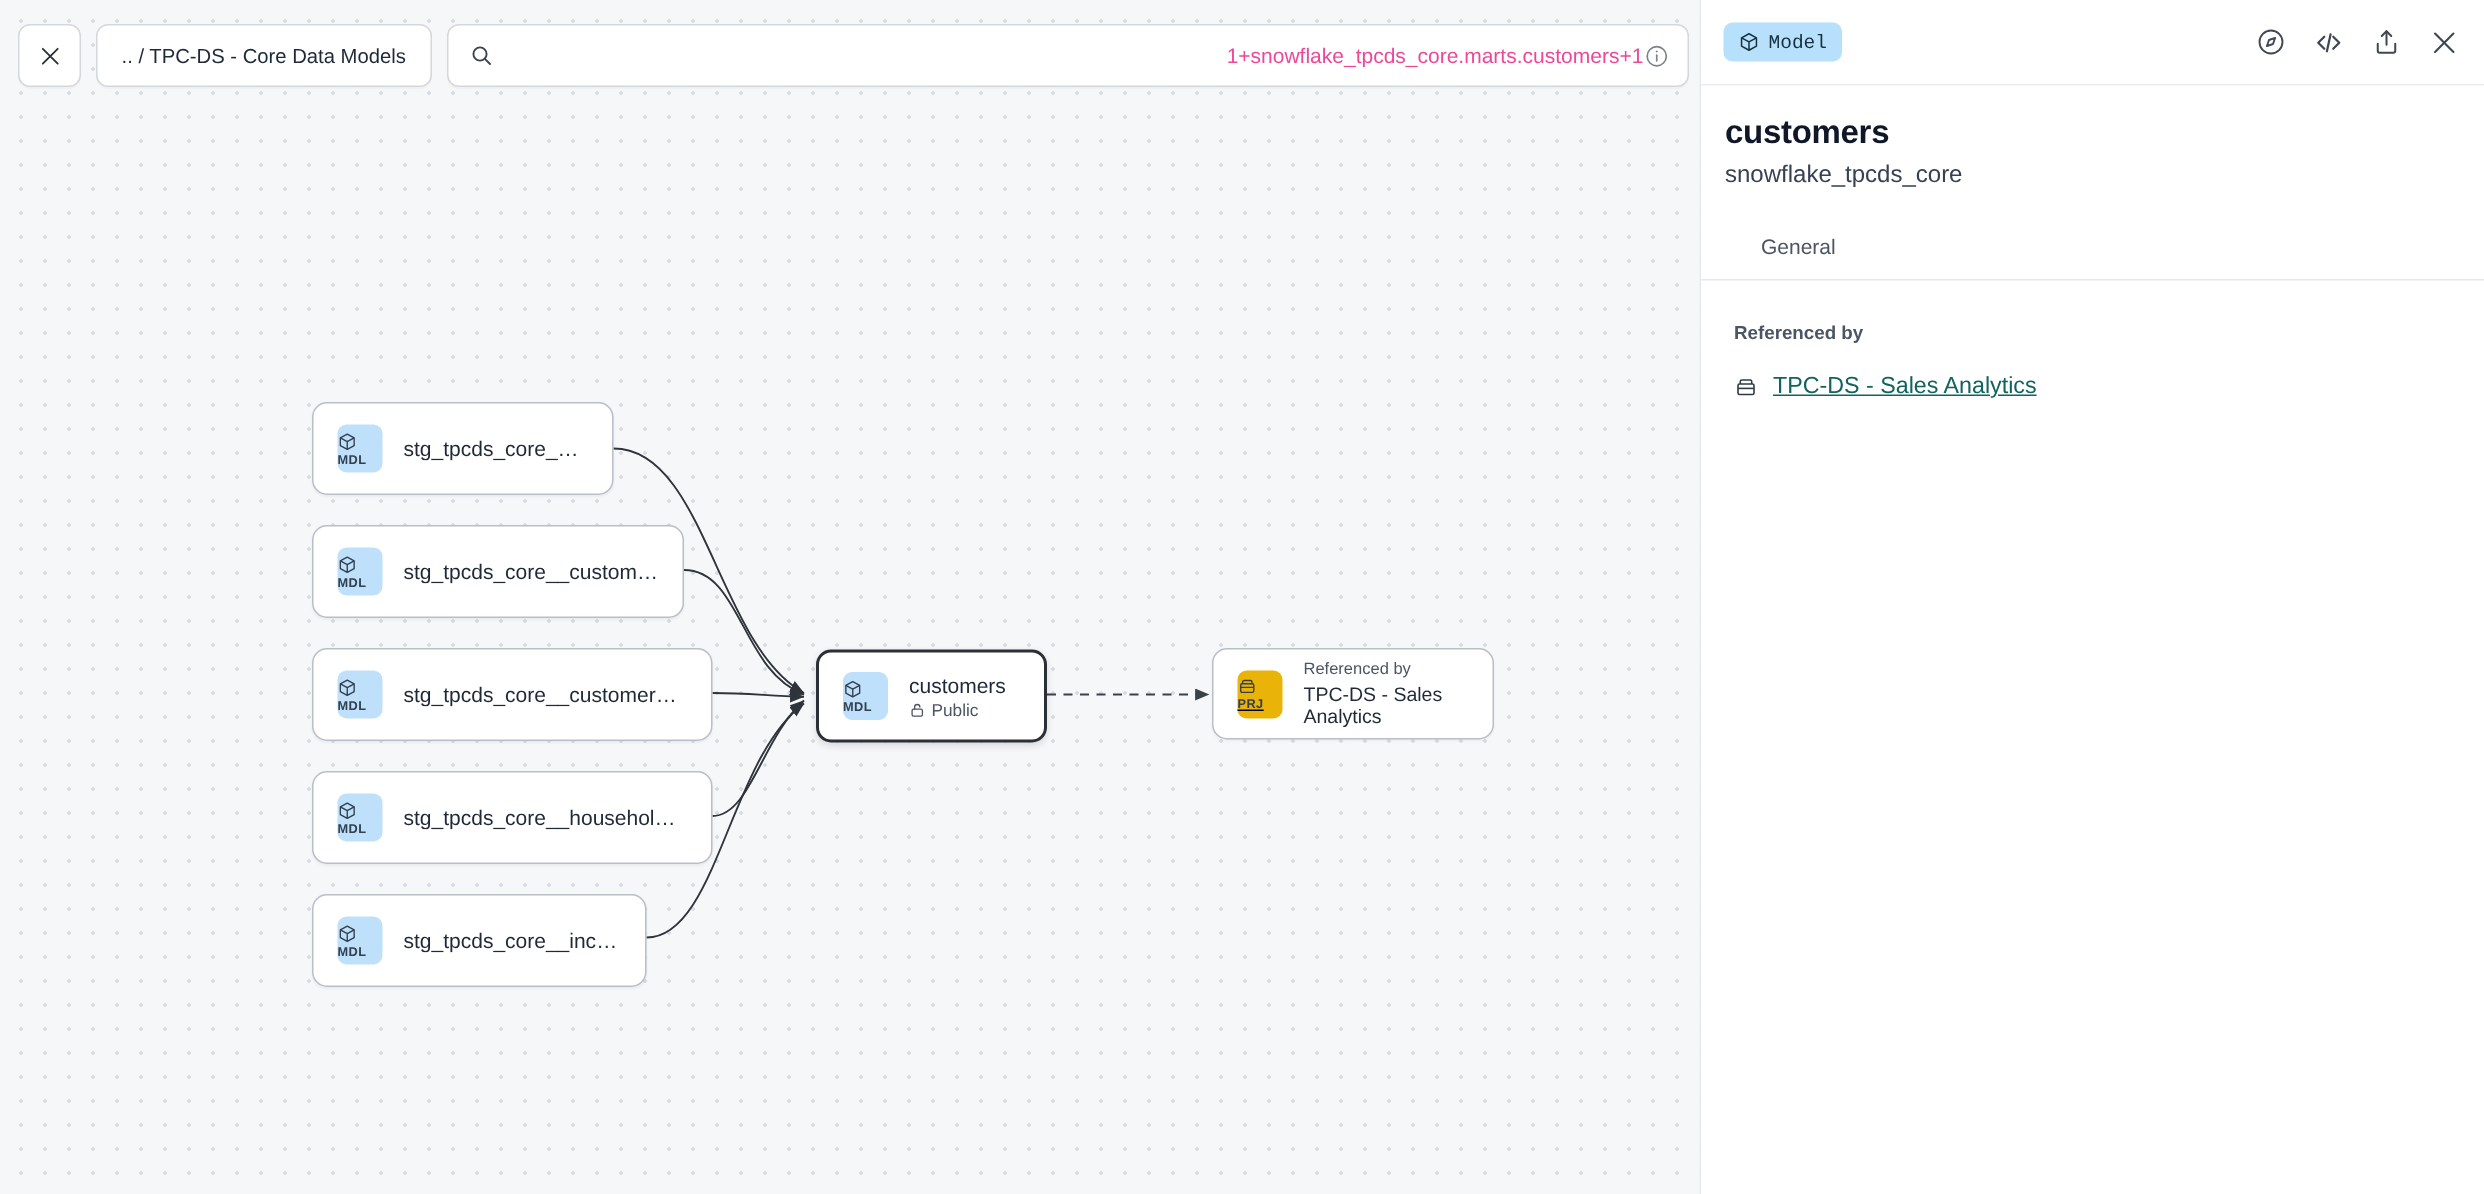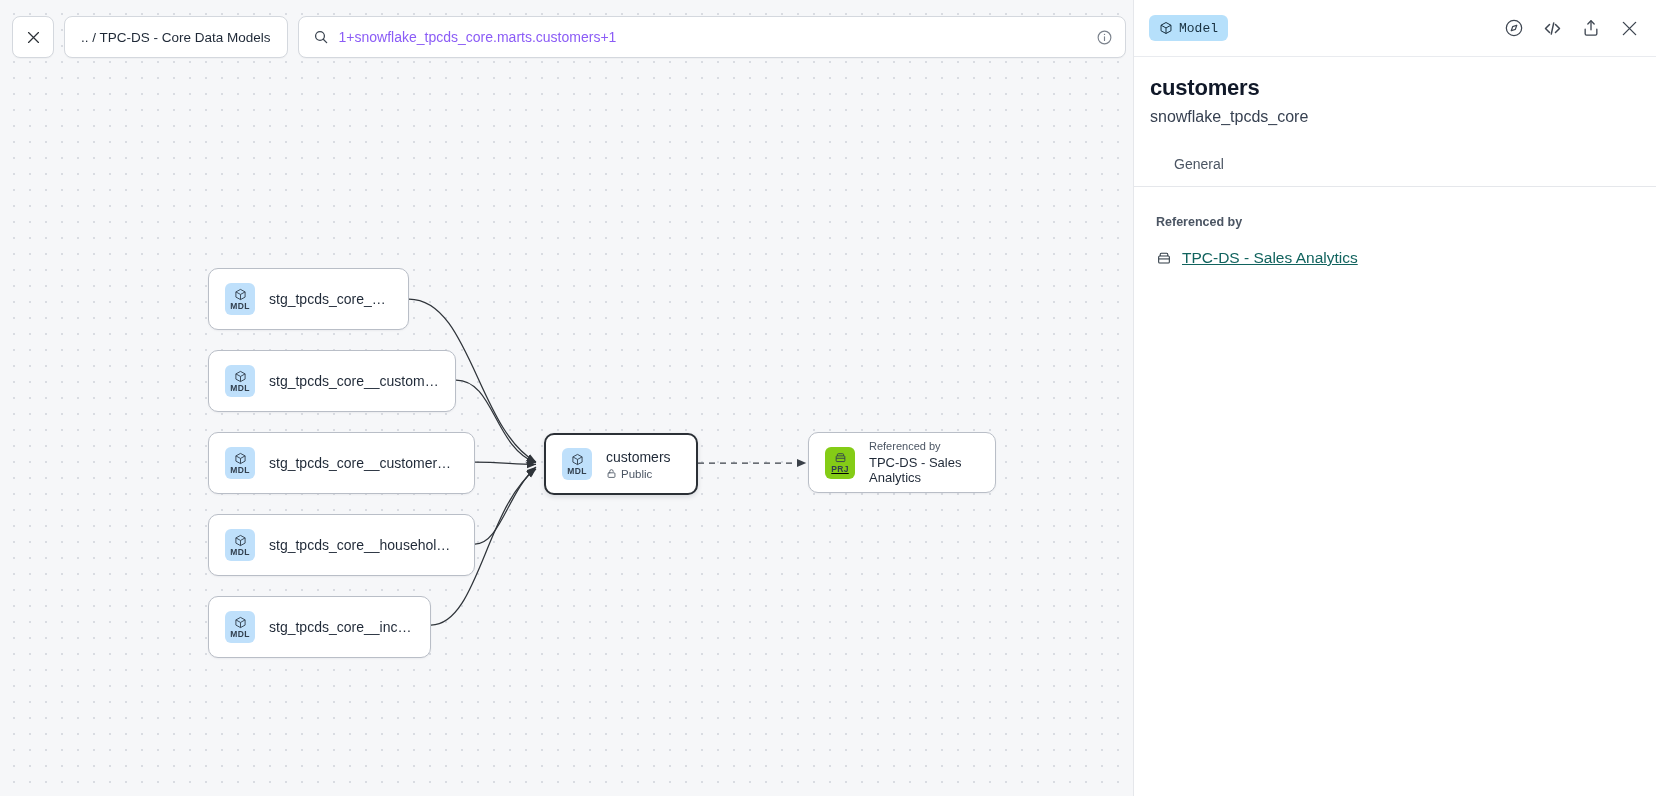--- a/index.html
+++ b/index.html
@@ -56,9 +56,10 @@
     flex: 1;
     border: none; outline: none;
     font-family: "Liberation Sans", sans-serif;
-    font-size: 14px; color: #8b5cf6;
+    font-size: 14px; color: #ec4899;
     background: transparent;
     padding-left: 10px;
+    text-align: right;
   }
   .icon-svg { display: block; }
 

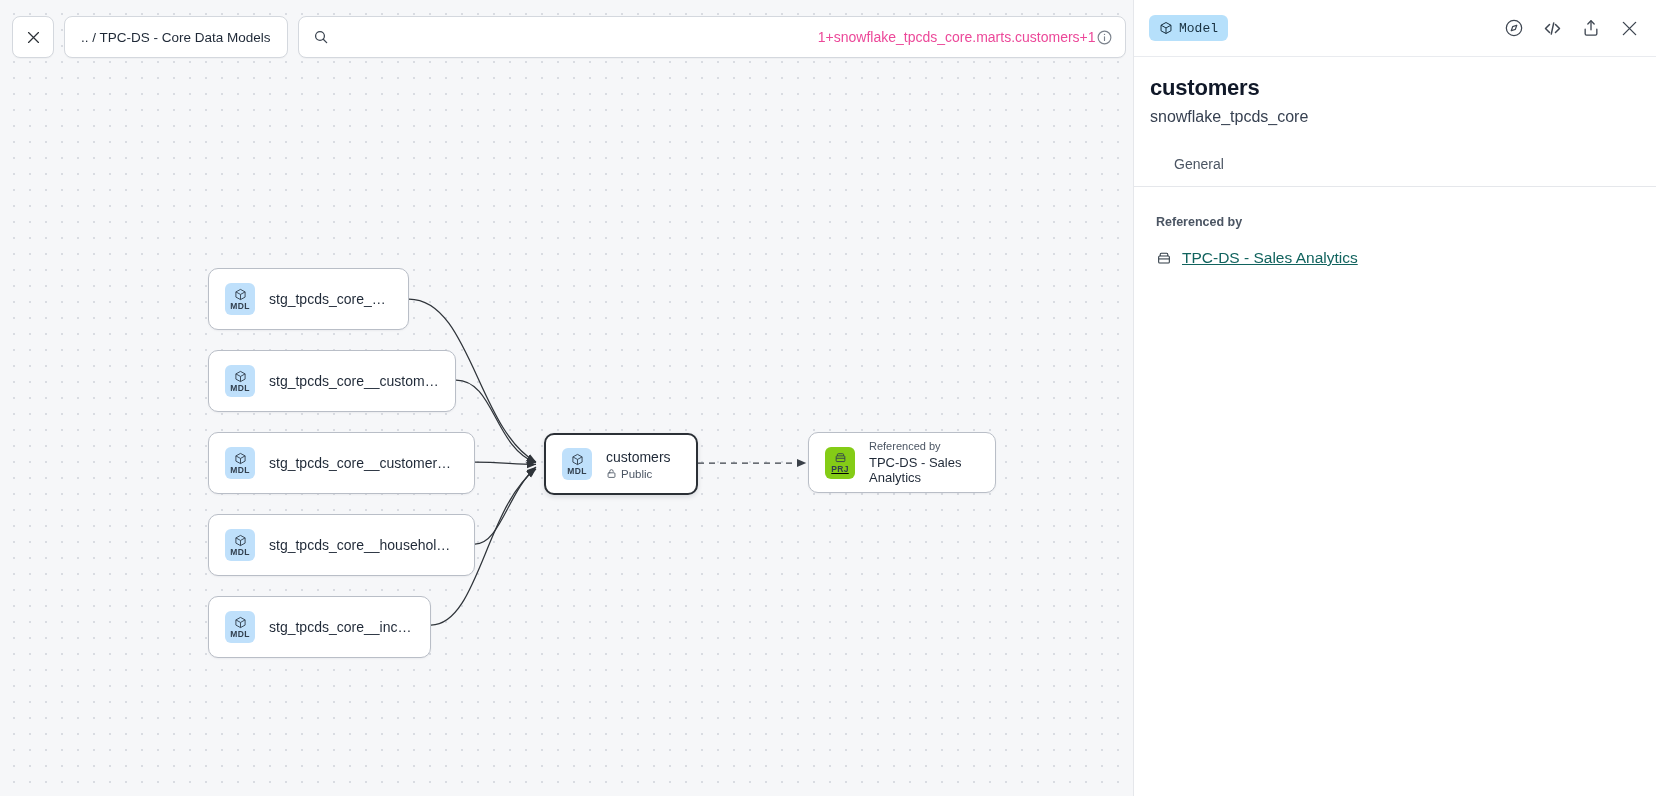--- a/index.html
+++ b/index.html
@@ -87,7 +87,7 @@
     width: 30px; height: 32px;
     border-radius: 6px;
     display: flex; flex-direction: column;
-    align-items: center; justify-content: center;
+    align-items: flex-start; justify-content: center;
     flex: 0 0 30px;
     margin-right: 14px;
   }

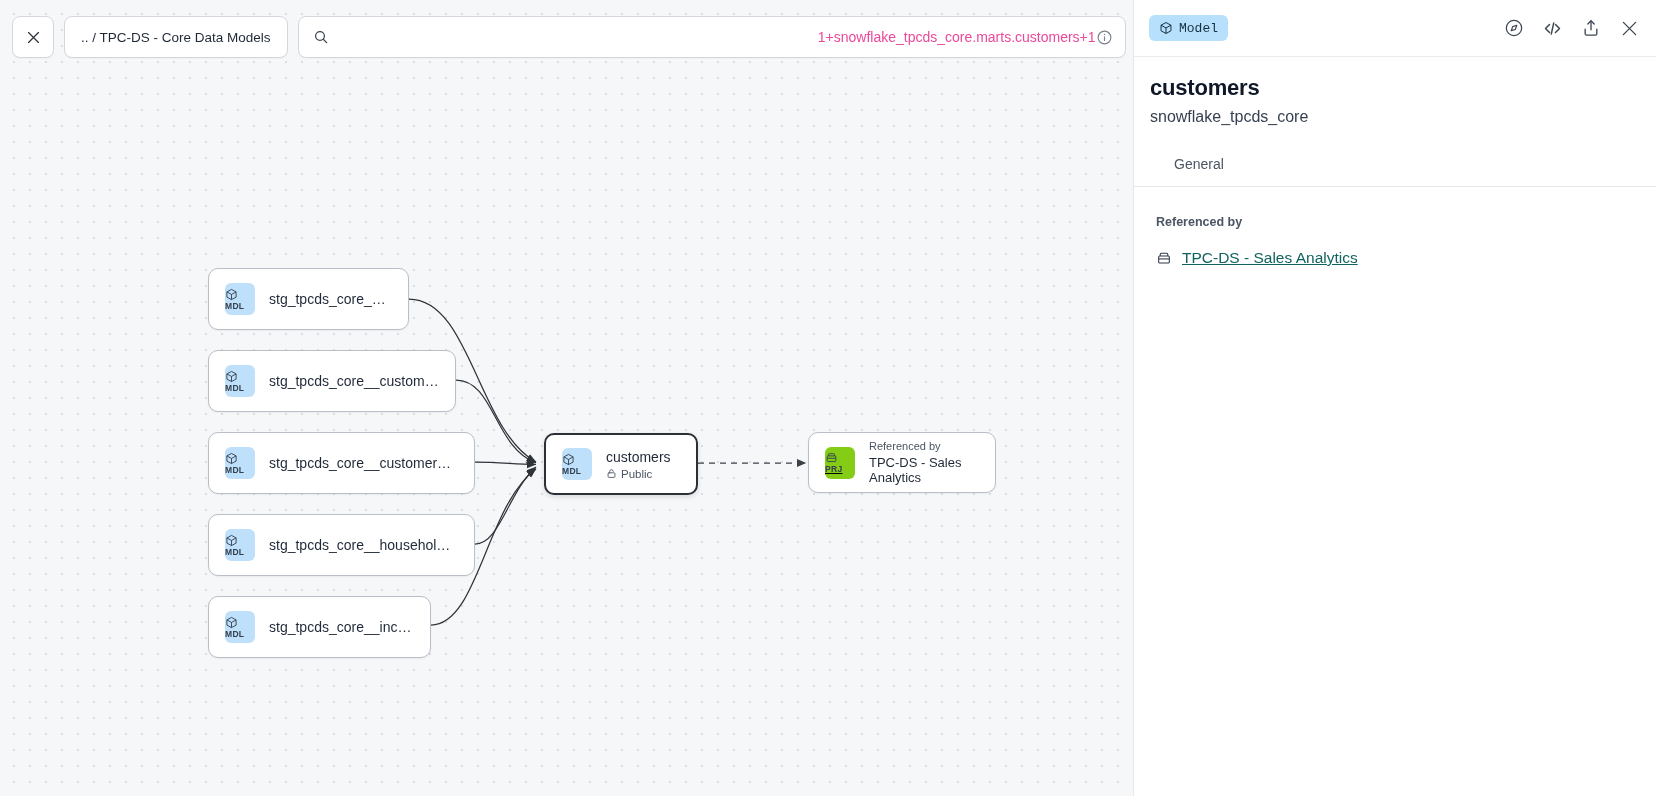--- a/index.html
+++ b/index.html
@@ -92,7 +92,7 @@
     margin-right: 14px;
   }
   .badge-mdl { background: #bfe0fb; }
-  .badge-prj { background: #84cc16; text-decoration: underline; }
+  .badge-prj { background: #eab308; text-decoration: underline; }
   .badge-kind {
     font-size: 8.5px; font-weight: 700;
     letter-spacing: .3px; color: #32404f;

